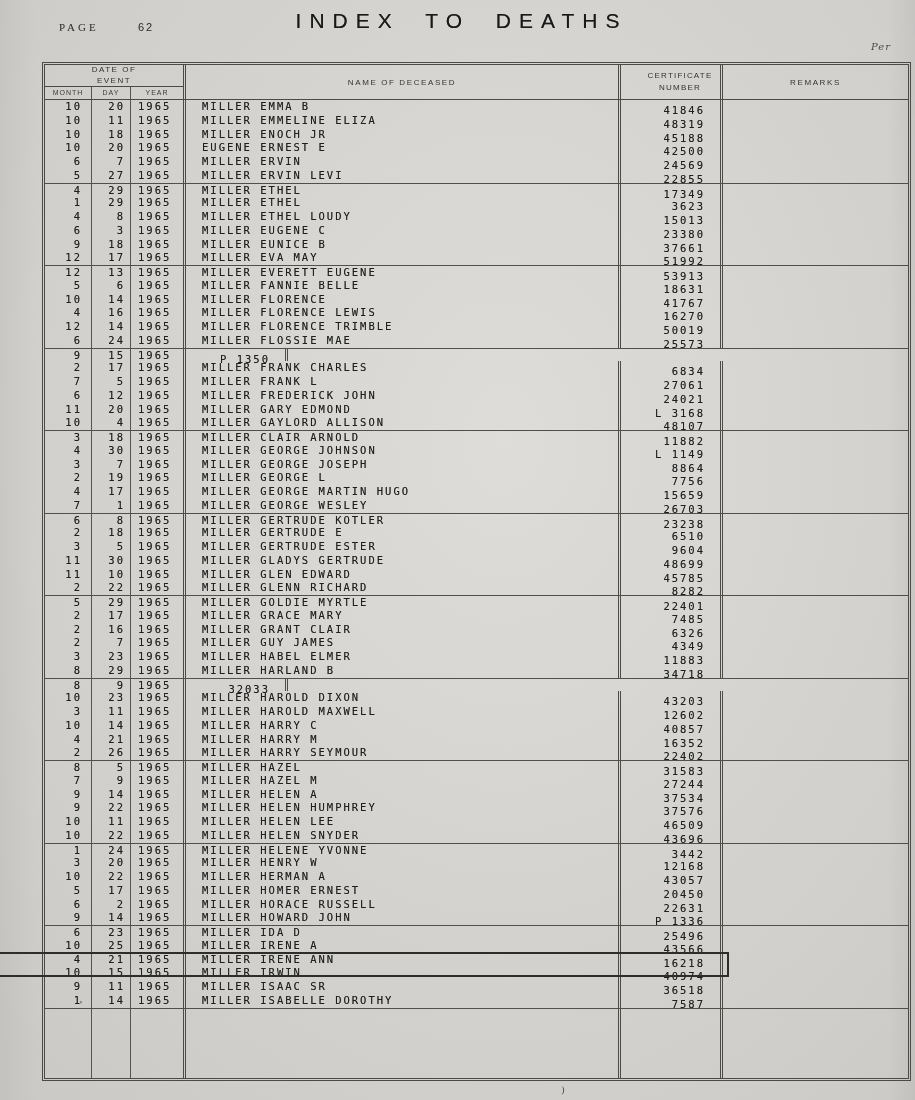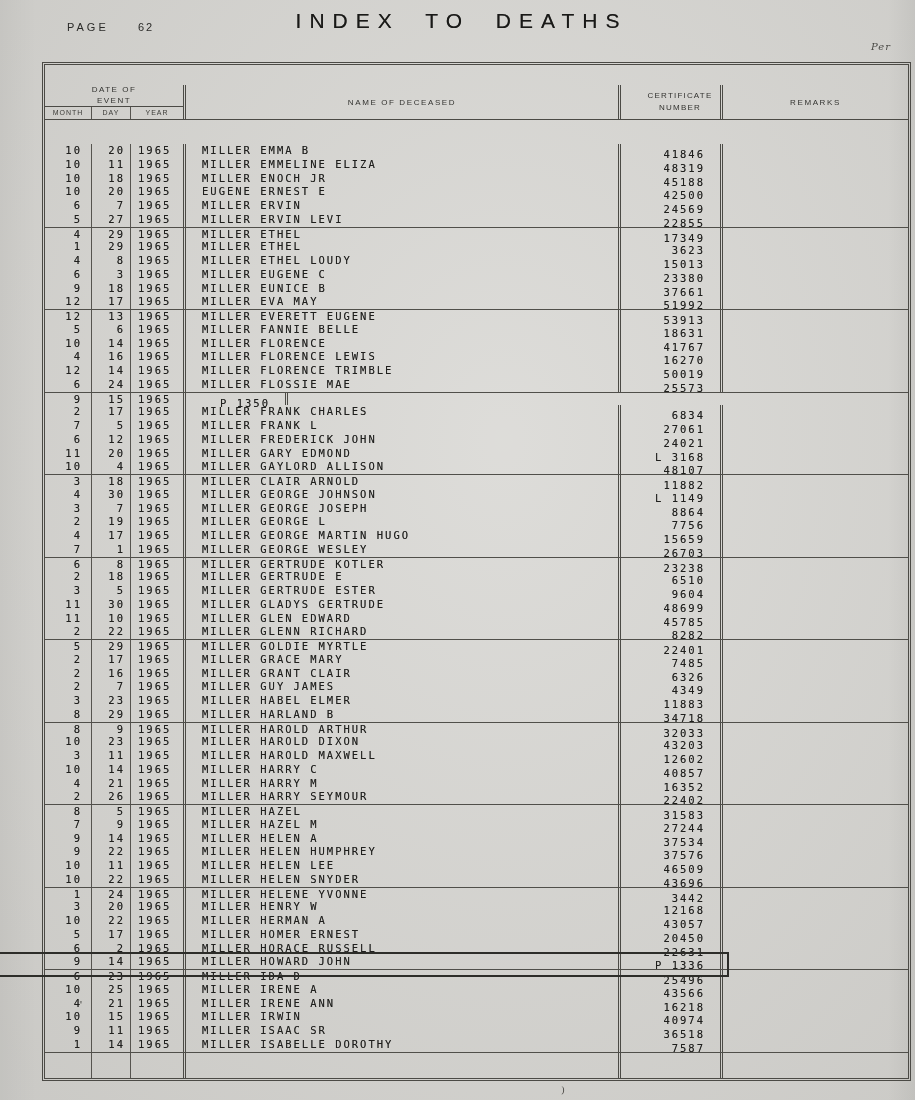--- a/index.html
+++ b/index.html
@@ -18,7 +18,7 @@
     font-size:21px; font-weight:500; letter-spacing:8px; word-spacing:12px;
     color:#191917; text-shadow:0 0 .5px rgba(0,0,0,.55);margin-left:8px;
   }
-  .page-label{position:absolute; top:21px; left:67px; font-size:11px; letter-spacing:3px; color:#2a2a28;}
+  .page-label{position:absolute; top:21px; left:59px; font-size:11px; letter-spacing:3px; color:#2a2a28;font-family:Liberation Serif, serif;}
   .page-number{position:absolute; top:21px; left:138px; font-size:11px; letter-spacing:2px; color:#2a2a28;}
   .corner-mark{position:absolute; top:41px; left:871px; font-family:"DejaVu Serif", serif;
     font-style:italic; font-size:10px; color:#4a4a46; letter-spacing:1px;}

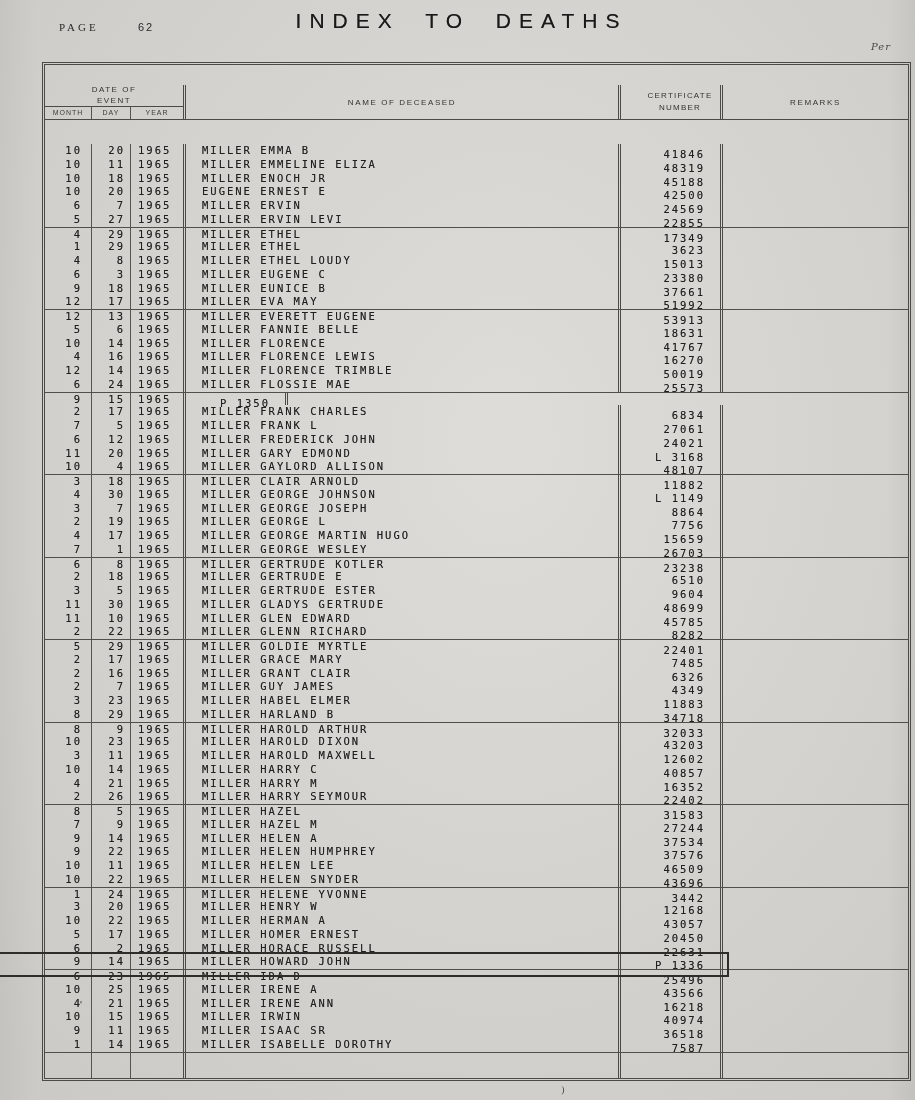--- a/index.html
+++ b/index.html
@@ -28,7 +28,7 @@
     border:3px double #4b4a45; box-sizing:border-box;
     display:flex; flex-direction:column;
   }
-  .hdr{height:35px; border-bottom:1px solid #4b4a45; display:flex; box-sizing:border-box; flex:none;margin-top:20px;}
+  .hdr{height:35px; border-bottom:1px solid #4b4a45; display:flex; box-sizing:border-box; flex:none;}
   .hdr-date{width:138px; flex:none; display:flex; flex-direction:column; box-sizing:border-box;}
   .hdr-date-top{flex:1; display:flex; align-items:center; justify-content:center;}
   .hdr-date-top span{display:inline-block; width:60px; text-align:center;

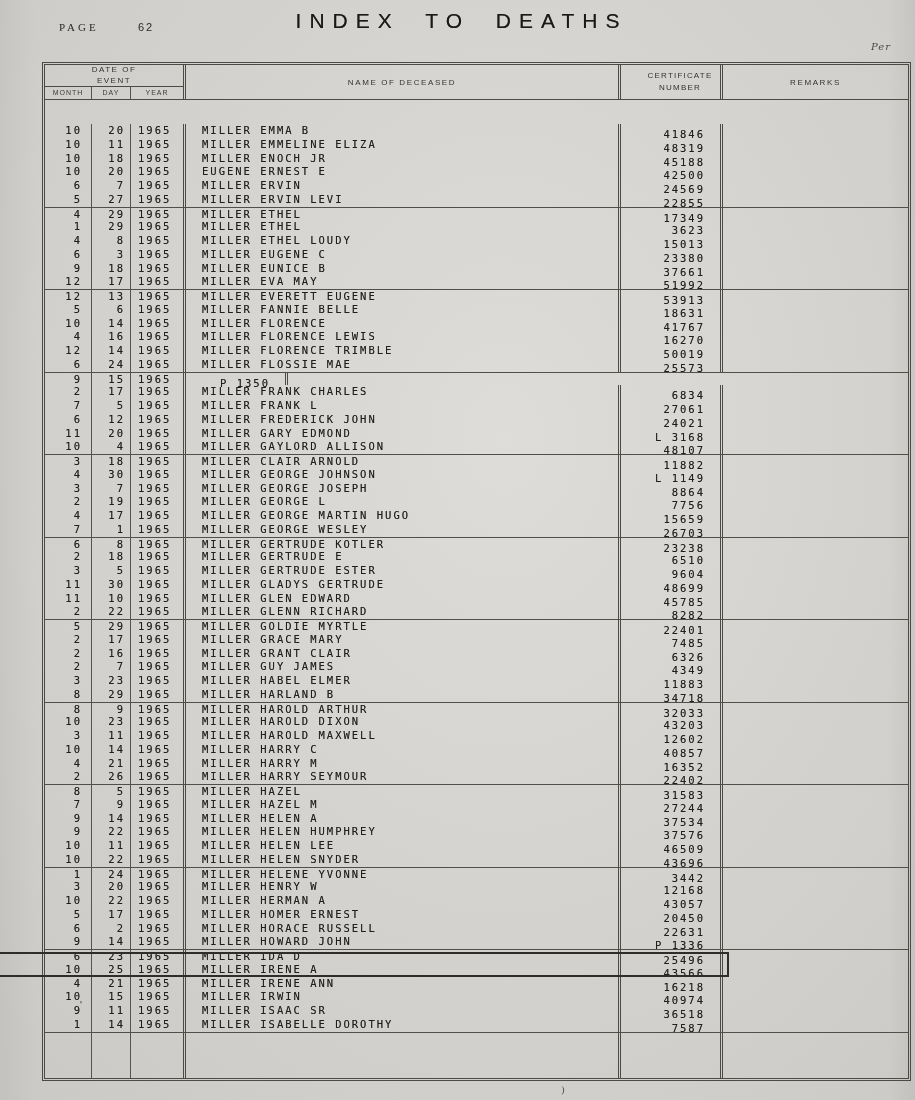--- a/index.html
+++ b/index.html
@@ -49,7 +49,7 @@
     display:flex; align-items:center; justify-content:center;
     font-size:8px; letter-spacing:1.6px; color:#333330;}
   
-  .tbody{flex:1; display:flex; flex-direction:column;margin-top:24px;}
+  .tbody{flex:1; display:flex; flex-direction:column;}
   .row{height:13.75px; flex:none; display:flex; box-sizing:border-box;}
   .row.group{border-top:1px solid #504f4a;}
   .cell{box-sizing:border-box; font-family:"DejaVu Sans Mono", monospace;

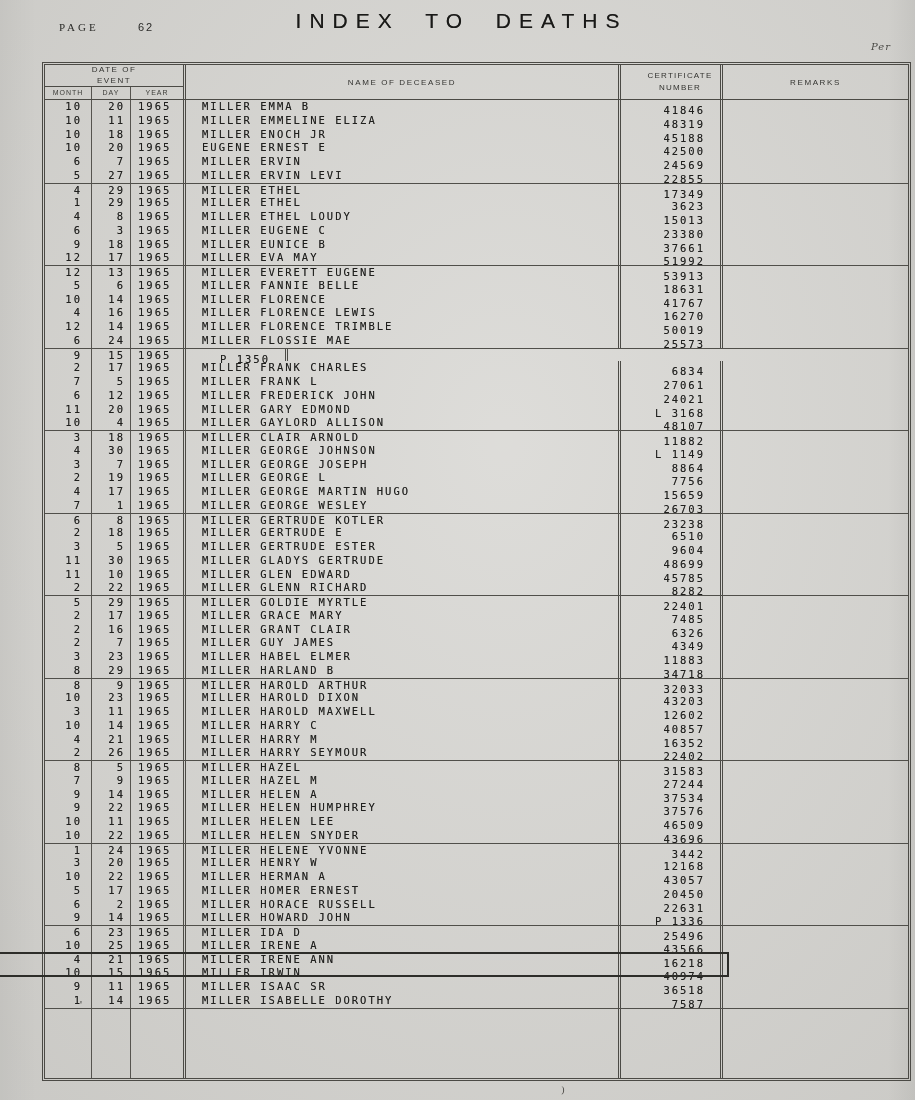--- a/index.html
+++ b/index.html
@@ -444,7 +444,6 @@
           <div class="cell c-month">8</div>
           <div class="cell c-day">9</div>
           <div class="cell c-year">1965</div>
-          <div class="cell c-name">MILLER HAROLD ARTHUR</div>
           <div class="cell c-cert">32033</div>
           <div class="cell c-remarks"></div>
         </div>

